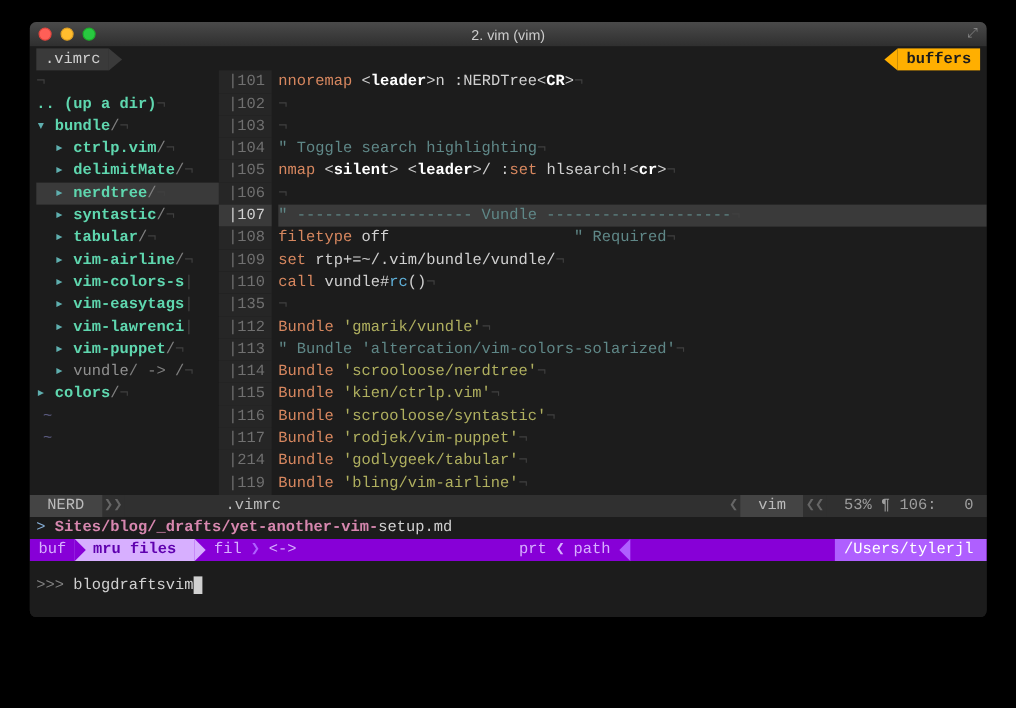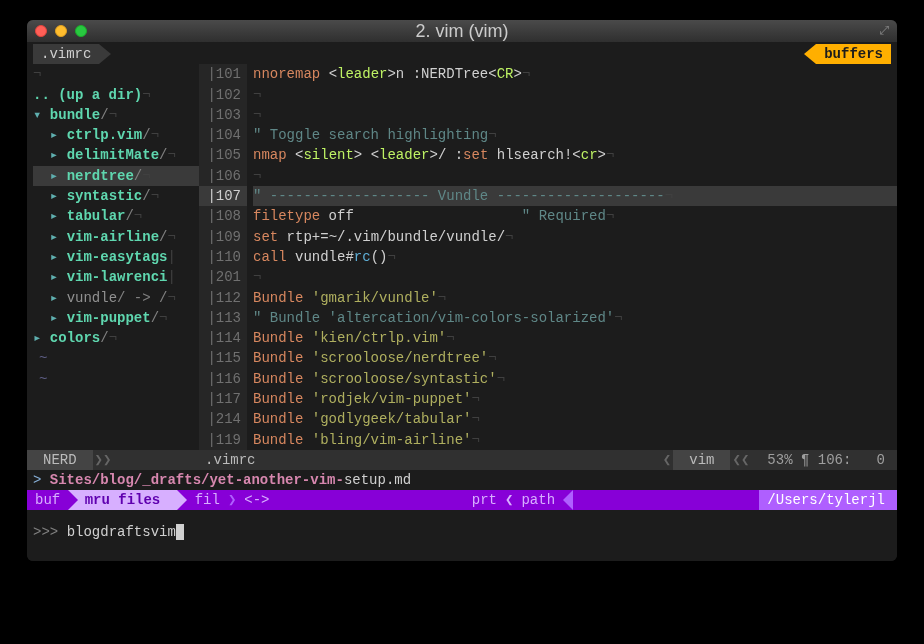--- a/index.html
+++ b/index.html
@@ -37,7 +37,7 @@
   left: 0; right: 0;
   text-align: center;
   color: #ccc;
-  font-size: 18px;
+  font-size: 13px;
   font-family: -apple-system, sans-serif;
   pointer-events: none;
 }

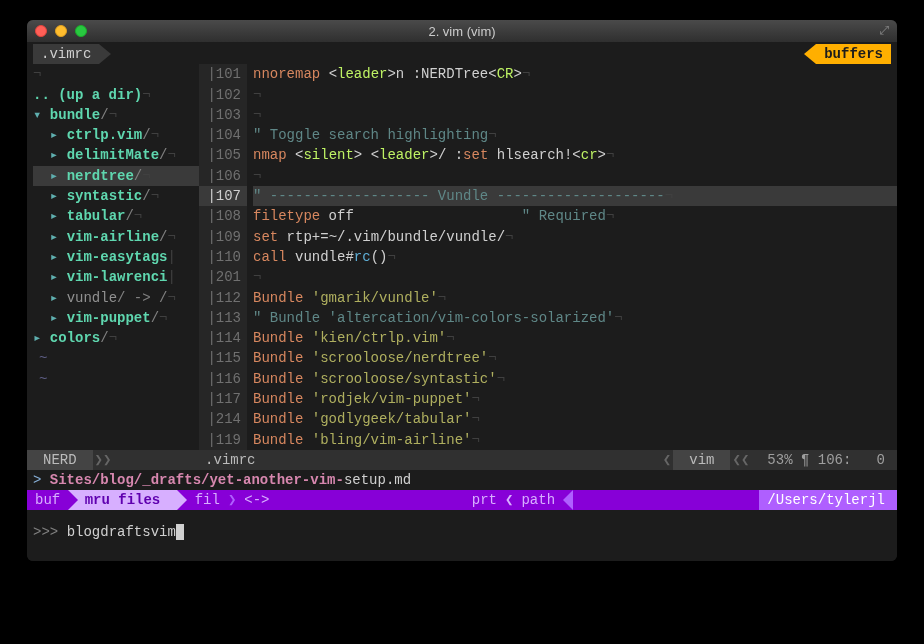--- a/index.html
+++ b/index.html
@@ -119,7 +119,7 @@
 .kw { color: #d7875f; }
 .str { color: #afaf5f; }
 .punct { color: #d0d0d0; }
-.tag { color: #bef264; }
+.tag { color: #ffffff; font-weight: bold; }
 .comment { color: #5f8787; }
 .func { color: #5fafd7; }
 .op { color: #d0d0d0; }

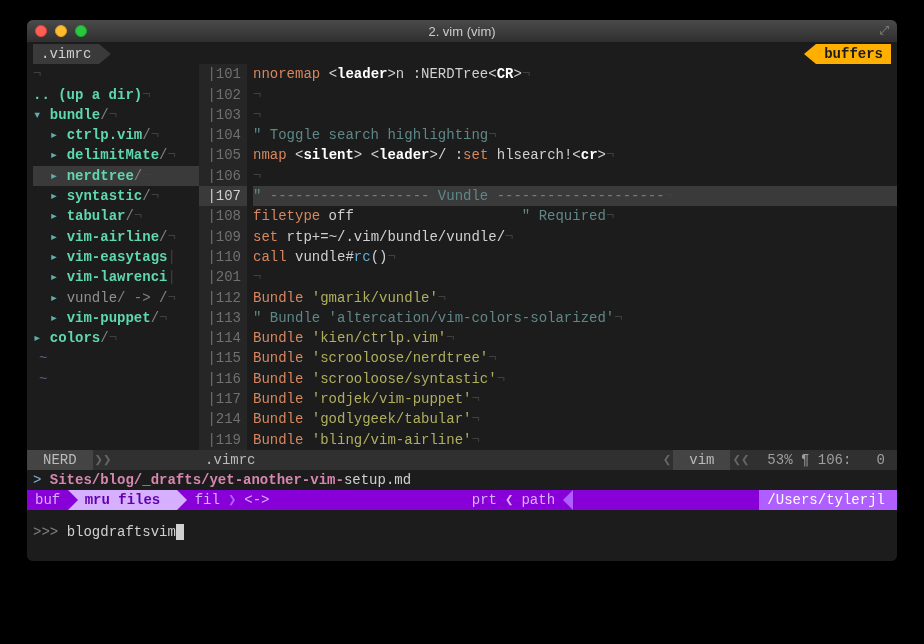--- a/index.html
+++ b/index.html
@@ -206,6 +206,7 @@
           <div class="tree-line " style=""><span class="arrow">  ▸ </span><span class="name">syntastic</span><span class="slash">/</span><span class="eol">¬</span></div>
           <div class="tree-line " style=""><span class="arrow">  ▸ </span><span class="name">tabular</span><span class="slash">/</span><span class="eol">¬</span></div>
           <div class="tree-line " style=""><span class="arrow">  ▸ </span><span class="name">vim-airline</span><span class="slash">/</span><span class="eol">¬</span></div>
+          <div class="tree-line " style=""><span class="arrow">  ▸ </span><span class="name">vim-colors-s</span><span class="slash"></span><span class="eol">|</span></div>
           <div class="tree-line " style=""><span class="arrow">  ▸ </span><span class="name">vim-easytags</span><span class="slash"></span><span class="eol">|</span></div>
           <div class="tree-line " style=""><span class="arrow">  ▸ </span><span class="name">vim-lawrenci</span><span class="slash"></span><span class="eol">|</span></div>
           <div class="tree-line gray" style=""><span class="arrow">  ▸ </span><span class="name">vundle</span><span class="slash">/ -&gt; /</span><span class="eol">¬</span></div>

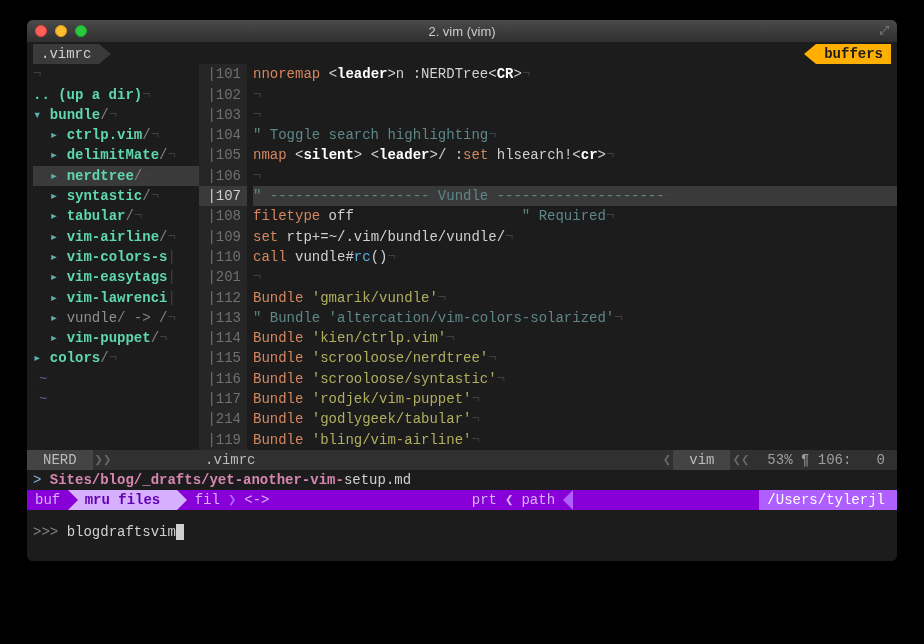--- a/index.html
+++ b/index.html
@@ -226,7 +226,7 @@
           <div class="gutter">|108</div>
           <div class="gutter">|109</div>
           <div class="gutter">|110</div>
-          <div class="gutter">|201</div>
+          <div class="gutter">|135</div>
           <div class="gutter">|112</div>
           <div class="gutter">|113</div>
           <div class="gutter">|114</div>

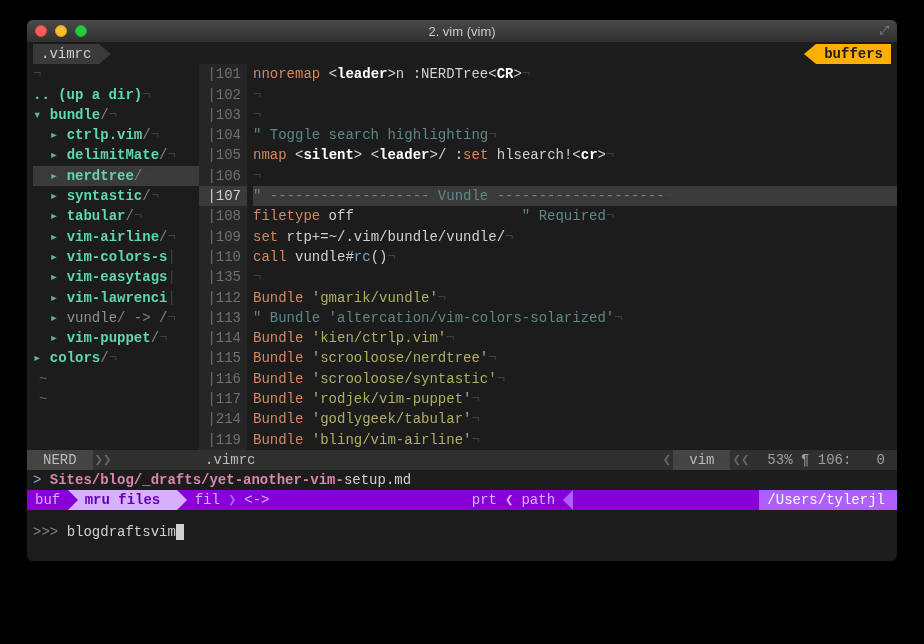--- a/index.html
+++ b/index.html
@@ -209,8 +209,8 @@
           <div class="tree-line " style=""><span class="arrow">  ▸ </span><span class="name">vim-colors-s</span><span class="slash"></span><span class="eol">|</span></div>
           <div class="tree-line " style=""><span class="arrow">  ▸ </span><span class="name">vim-easytags</span><span class="slash"></span><span class="eol">|</span></div>
           <div class="tree-line " style=""><span class="arrow">  ▸ </span><span class="name">vim-lawrenci</span><span class="slash"></span><span class="eol">|</span></div>
+          <div class="tree-line " style=""><span class="arrow">  ▸ </span><span class="name">vim-puppet</span><span class="slash">/</span><span class="eol">¬</span></div>
           <div class="tree-line gray" style=""><span class="arrow">  ▸ </span><span class="name">vundle</span><span class="slash">/ -&gt; /</span><span class="eol">¬</span></div>
-          <div class="tree-line " style=""><span class="arrow">  ▸ </span><span class="name">vim-puppet</span><span class="slash">/</span><span class="eol">¬</span></div>
           <div class="tree-line " style=""><span class="arrow">▸ </span><span class="name">colors</span><span class="slash">/</span><span class="eol">¬</span></div>
           <div class="tilde">~</div>
           <div class="tilde">~</div>

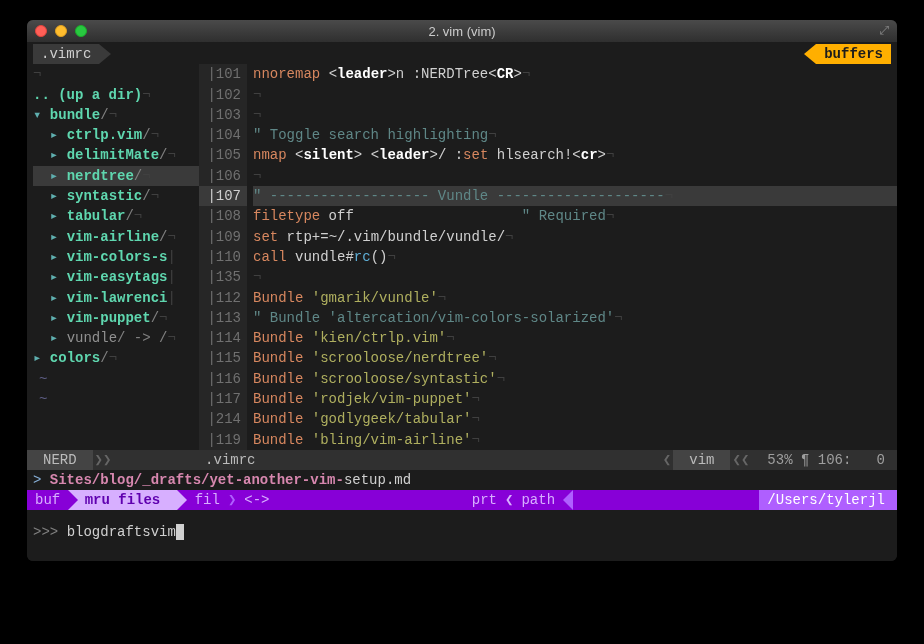--- a/index.html
+++ b/index.html
@@ -250,8 +250,8 @@
           <div class="code-line"><span class="eol">¬</span></div>
           <div class="code-line"><span class="kw">Bundle </span><span class="str">'gmarik/vundle'</span><span class="eol">¬</span></div>
           <div class="code-line"><span class="comment">" Bundle 'altercation/vim-colors-solarized'</span><span class="eol">¬</span></div>
+          <div class="code-line"><span class="kw">Bundle </span><span class="str">'scrooloose/nerdtree'</span><span class="eol">¬</span></div>
           <div class="code-line"><span class="kw">Bundle </span><span class="str">'kien/ctrlp.vim'</span><span class="eol">¬</span></div>
-          <div class="code-line"><span class="kw">Bundle </span><span class="str">'scrooloose/nerdtree'</span><span class="eol">¬</span></div>
           <div class="code-line"><span class="kw">Bundle </span><span class="str">'scrooloose/syntastic'</span><span class="eol">¬</span></div>
           <div class="code-line"><span class="kw">Bundle </span><span class="str">'rodjek/vim-puppet'</span><span class="eol">¬</span></div>
           <div class="code-line"><span class="kw">Bundle </span><span class="str">'godlygeek/tabular'</span><span class="eol">¬</span></div>

